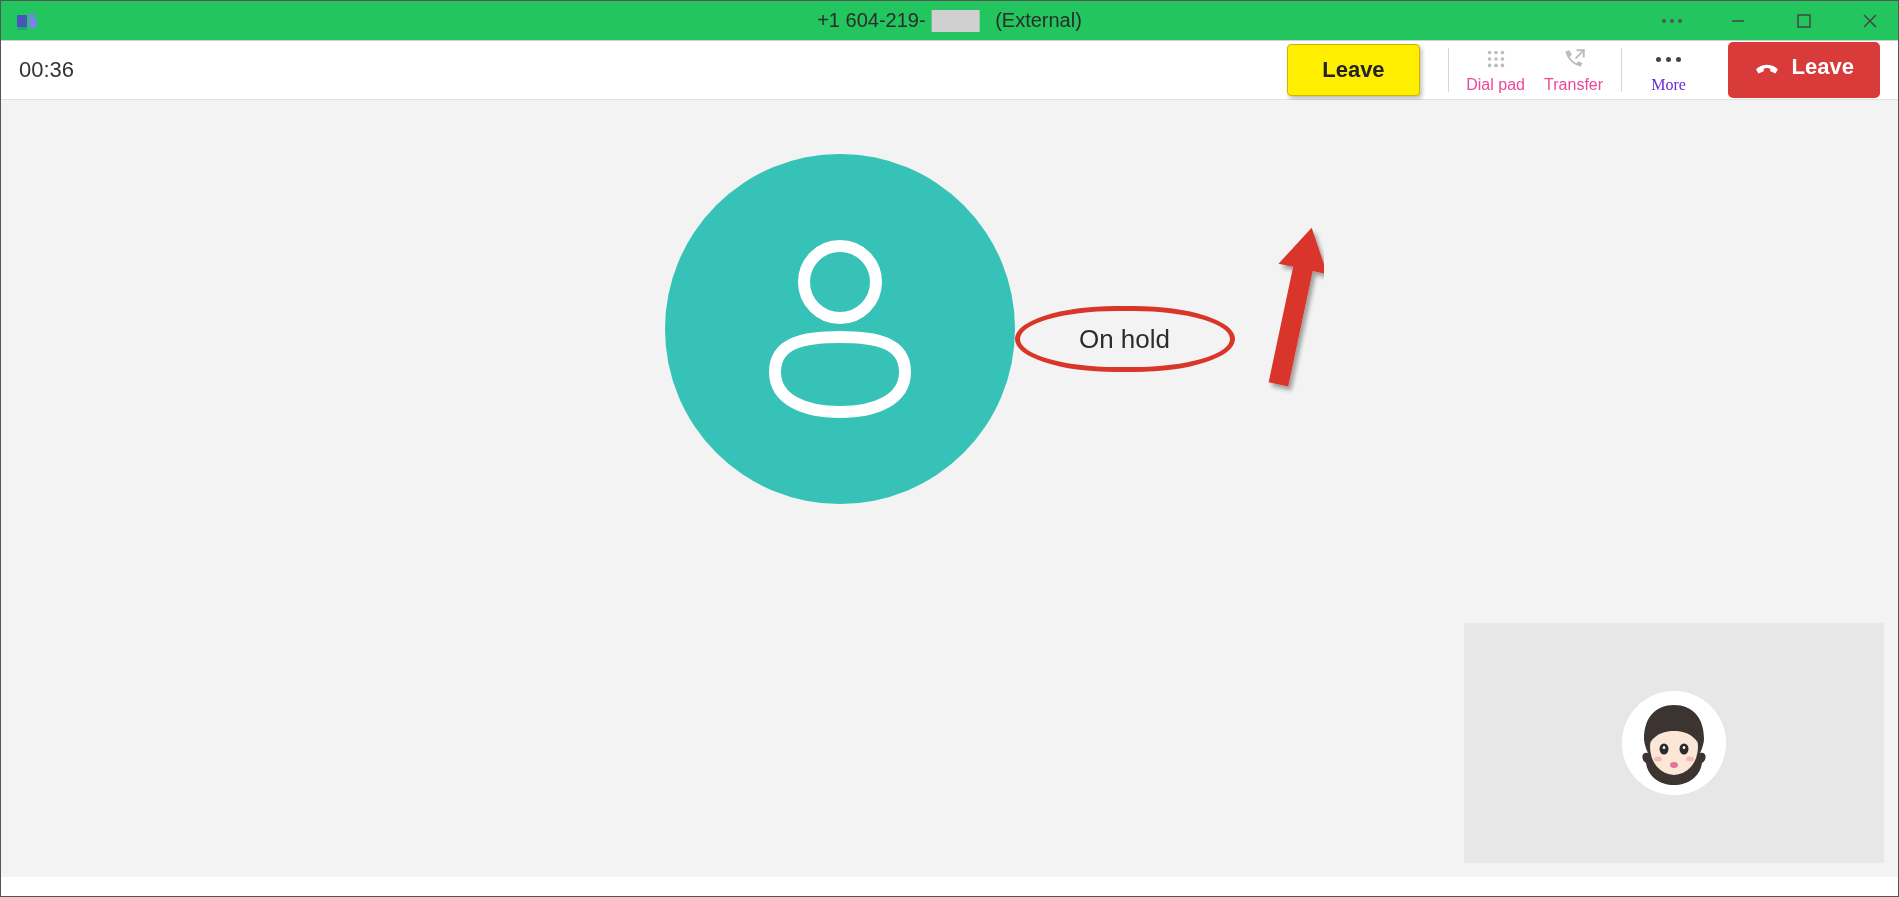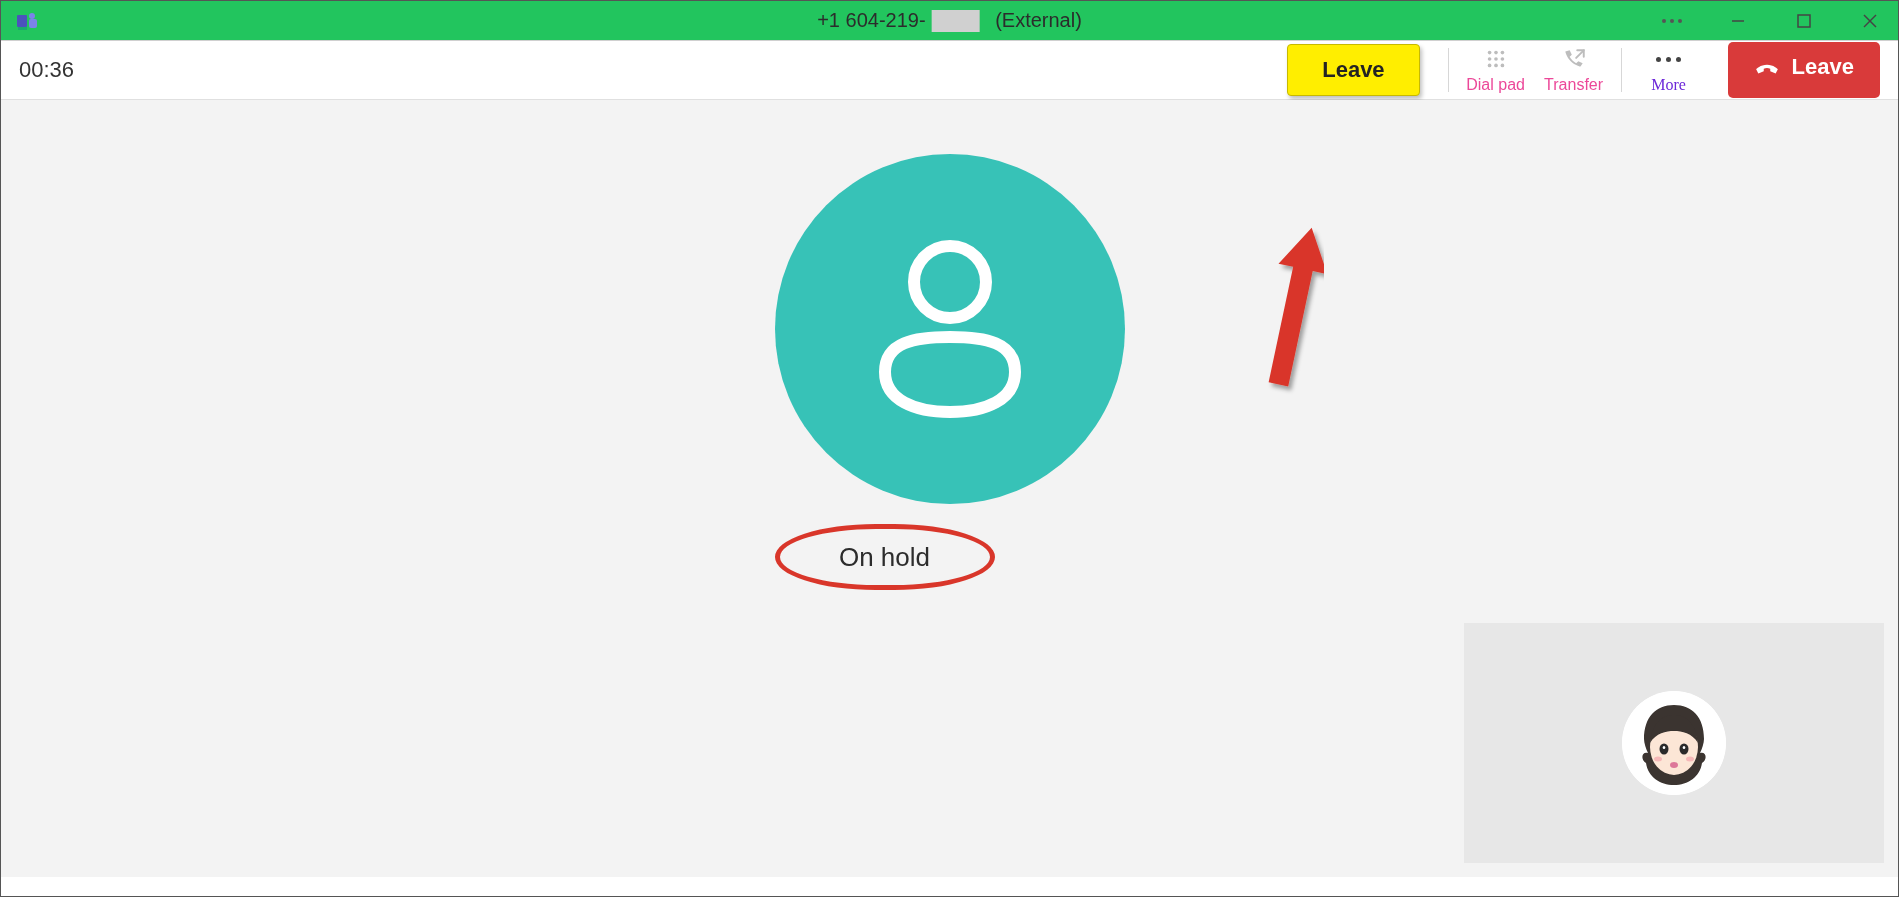--- a/index.html
+++ b/index.html
@@ -73,7 +73,7 @@
     }
     .avatar-wrap {
       position:absolute; left:50%; top: 54px; transform: translateX(-50%);
-      display:flex; flex-direction:column; 
+      display:flex; align-items:center;
     }
     .avatar-circle {
       width: 350px; height:350px; border-radius:50%; background:#37c2b7;

